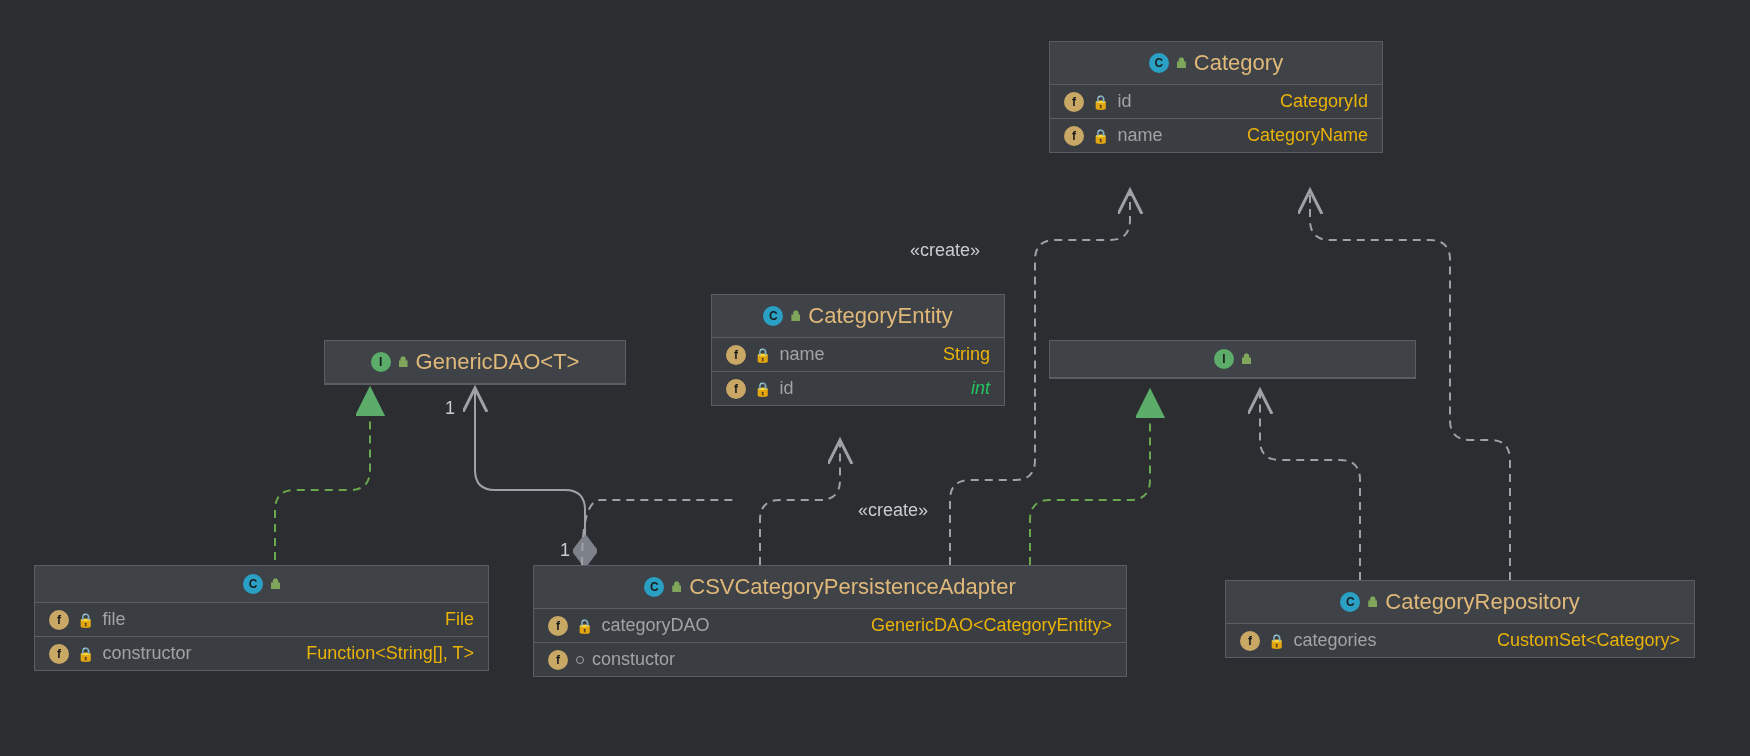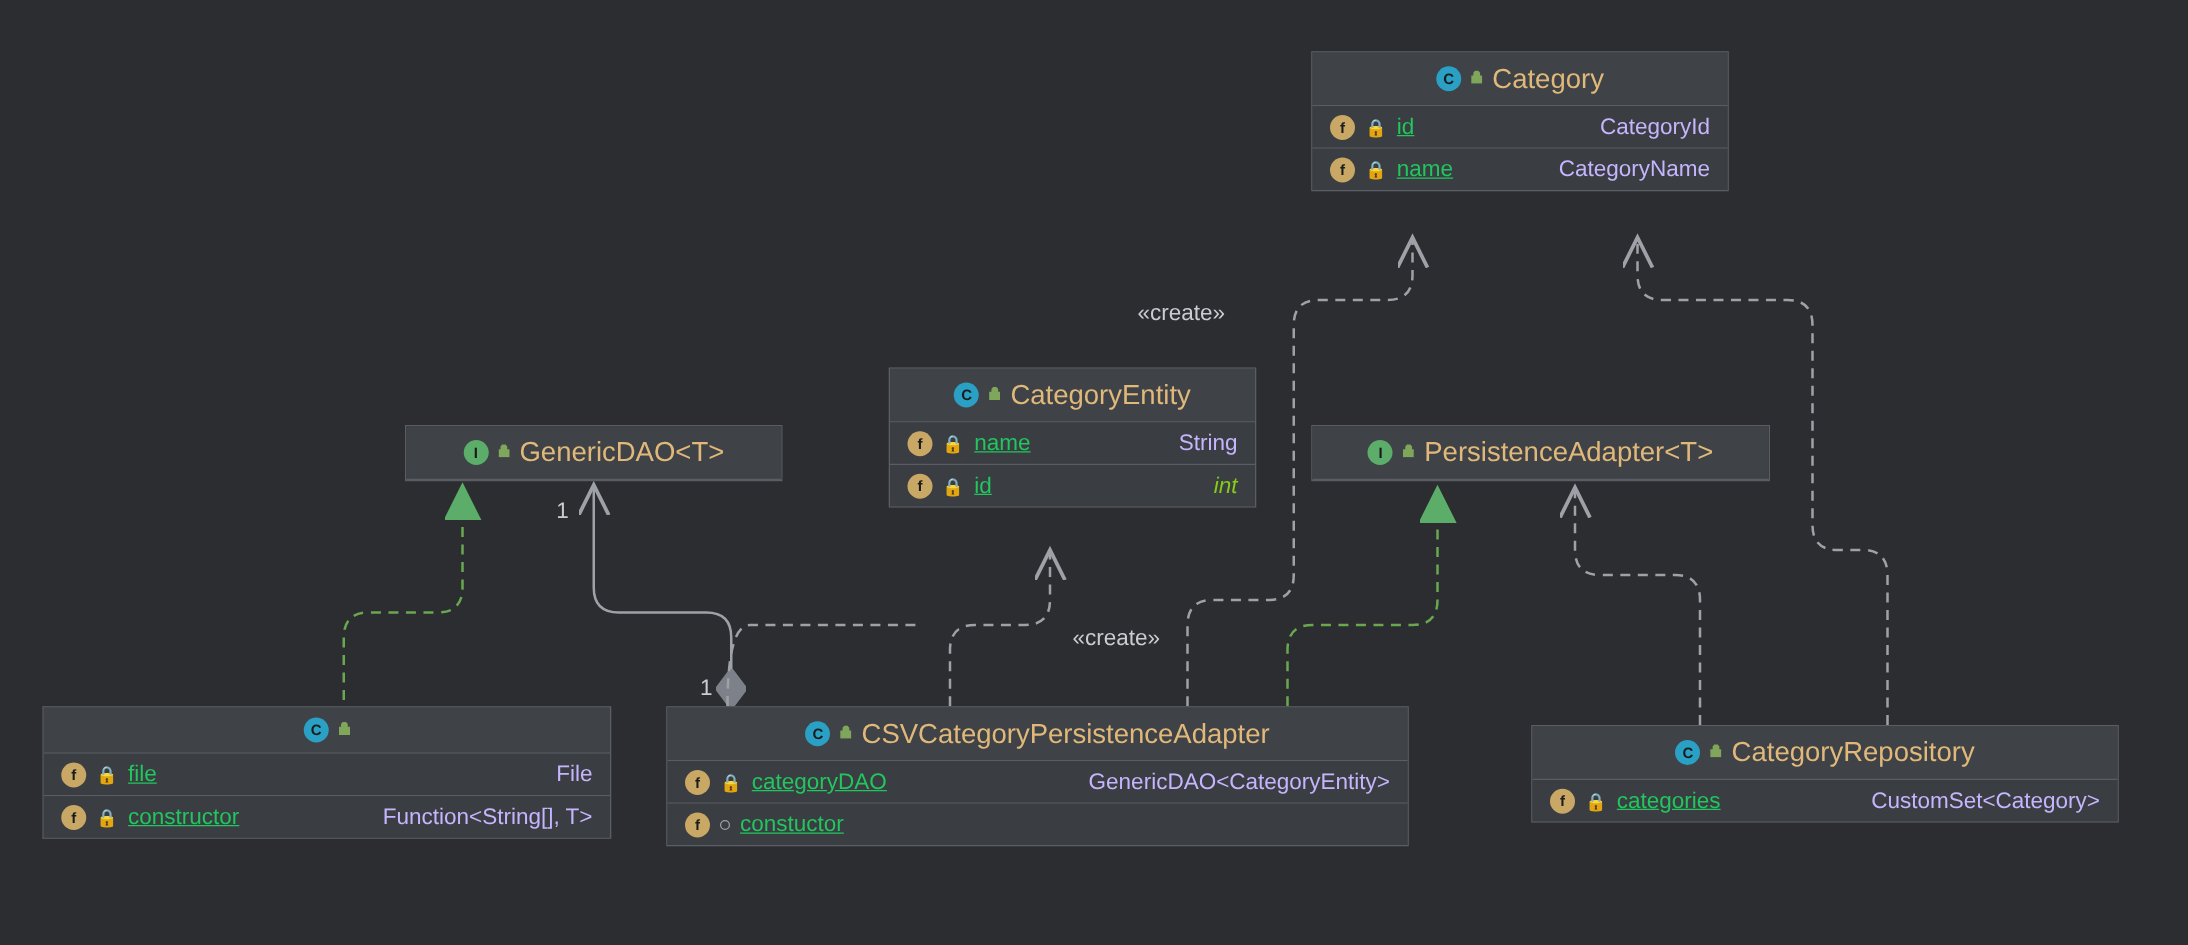--- a/index.html
+++ b/index.html
@@ -10,7 +10,7 @@
   .node-row { display: flex; align-items: center; gap: 8px; padding: 6px 14px; border-bottom: 1px solid #5a5d63; background: #3a3d42; }
   .node-row:last-child { border-bottom: none; }
   .title { font-size: 22px; color: #e0b97a; }
-  .field-name { color: #22c55e; font-size: 18px; text-decoration: underline; }
+  .field-name { color: #a3a3a3; font-size: 18px; }
   .field-type { color: #c4b5fd; font-size: 18px; margin-left: auto; text-align: right; }
   .field-type-italic { font-style: italic; color: #84cc16; }
   .icon { display: inline-flex; width: 20px; height: 20px; border-radius: 50%; align-items: center; justify-content: center; font-size: 12px; font-weight: bold; }

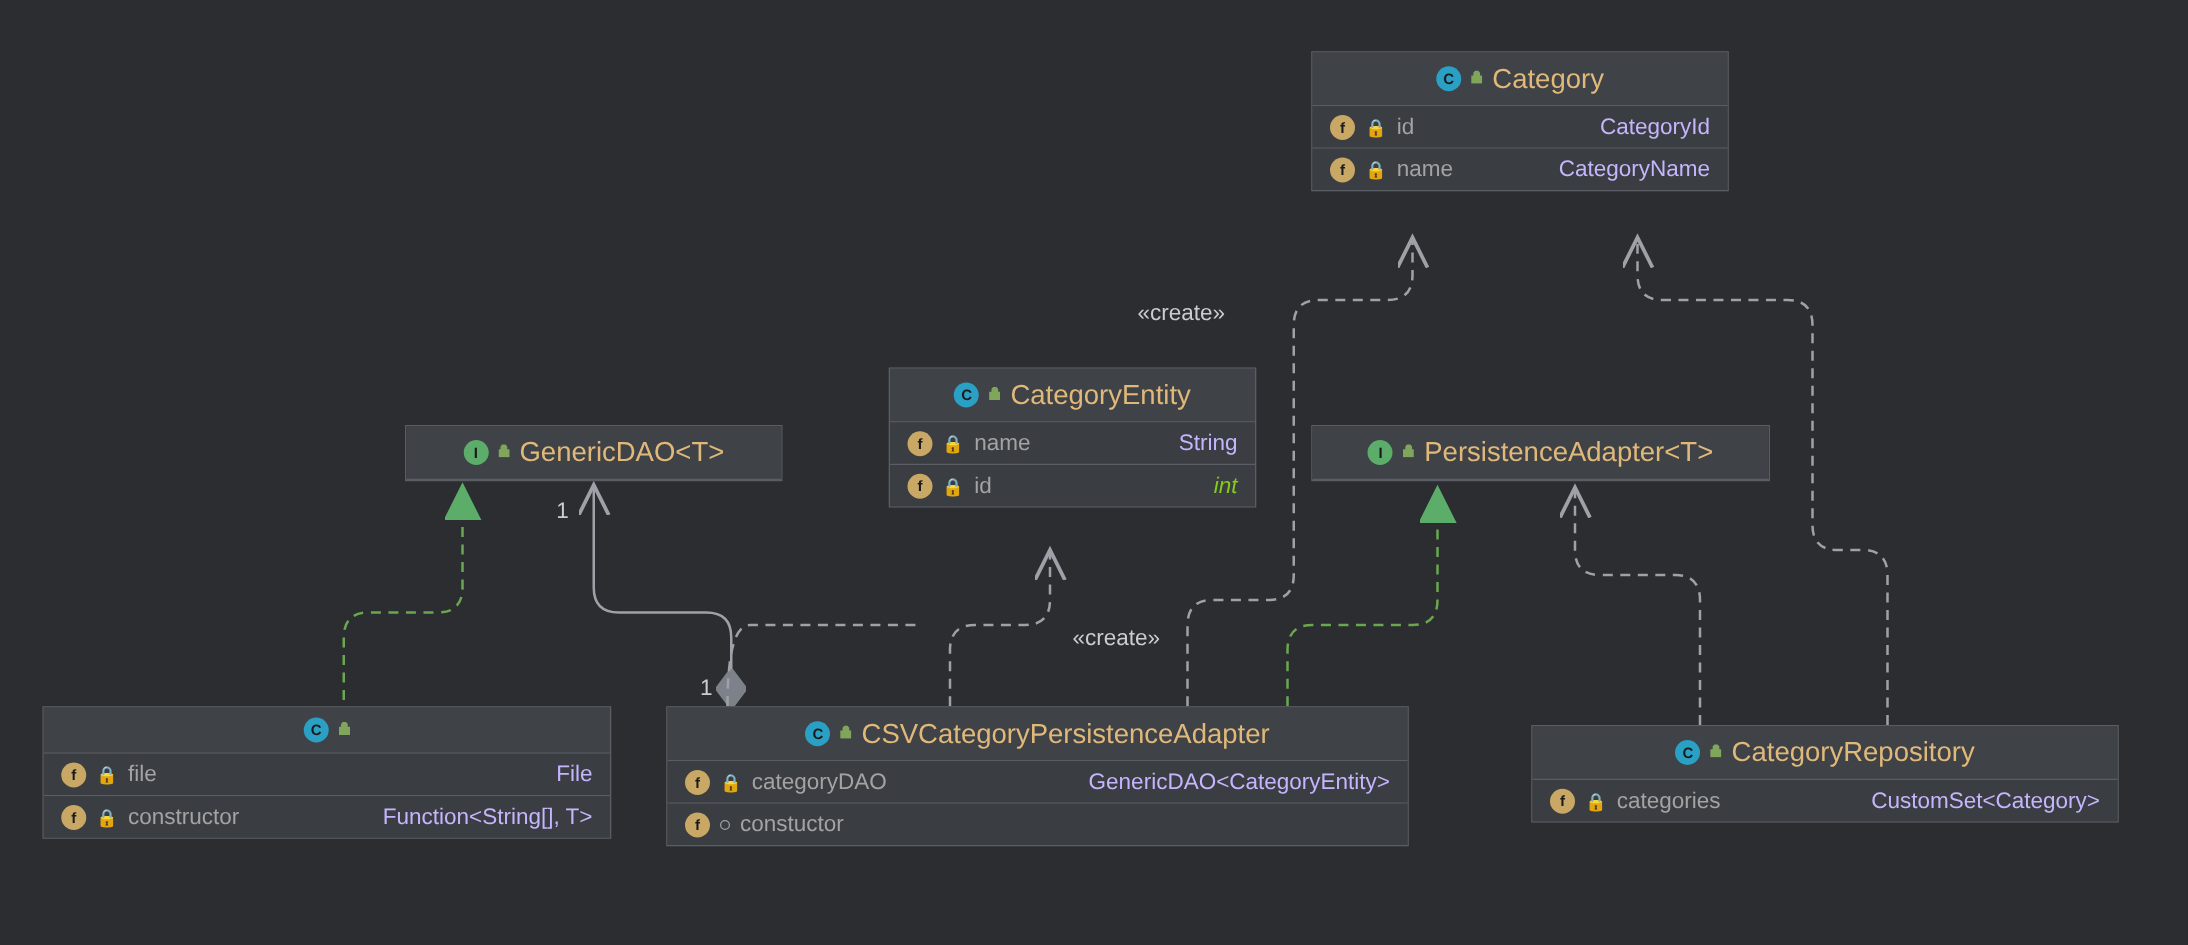--- a/index.html
+++ b/index.html
@@ -11,7 +11,7 @@
   .node-row:last-child { border-bottom: none; }
   .title { font-size: 22px; color: #e0b97a; }
   .field-name { color: #a3a3a3; font-size: 18px; }
-  .field-type { color: #c4b5fd; font-size: 18px; margin-left: auto; text-align: right; }
+  .field-type { color: #eab308; font-size: 18px; margin-left: auto; text-align: right; }
   .field-type-italic { font-style: italic; color: #84cc16; }
   .icon { display: inline-flex; width: 20px; height: 20px; border-radius: 50%; align-items: center; justify-content: center; font-size: 12px; font-weight: bold; }
   .icon-c { background: #2aa0c4; color: #1a1b1d; }

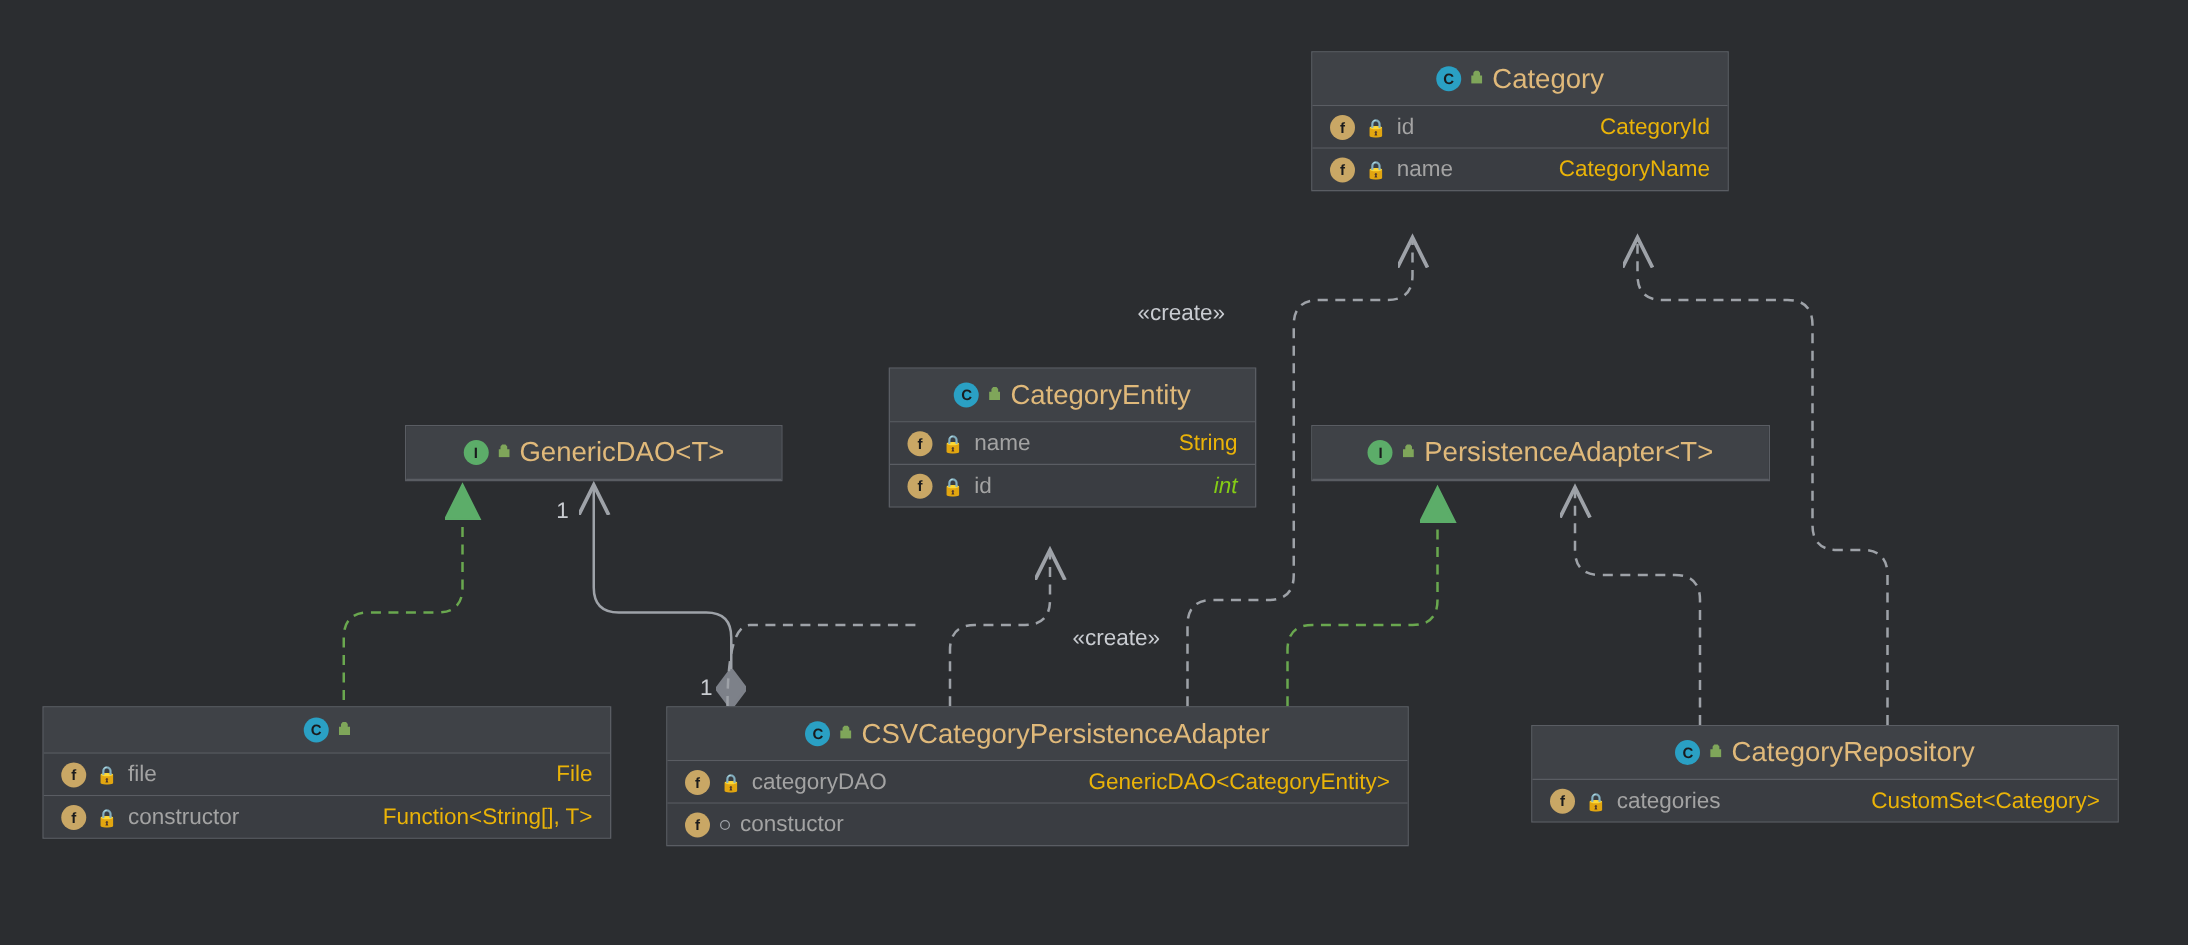--- a/index.html
+++ b/index.html
@@ -109,7 +109,6 @@
   <div class="node-header">
     <span class="icon icon-i">I</span>
     <span class="icon-lock-green"></span>
-    <span class="title">PersistenceAdapter&lt;T&gt;</span>
   </div>
 </div>
 

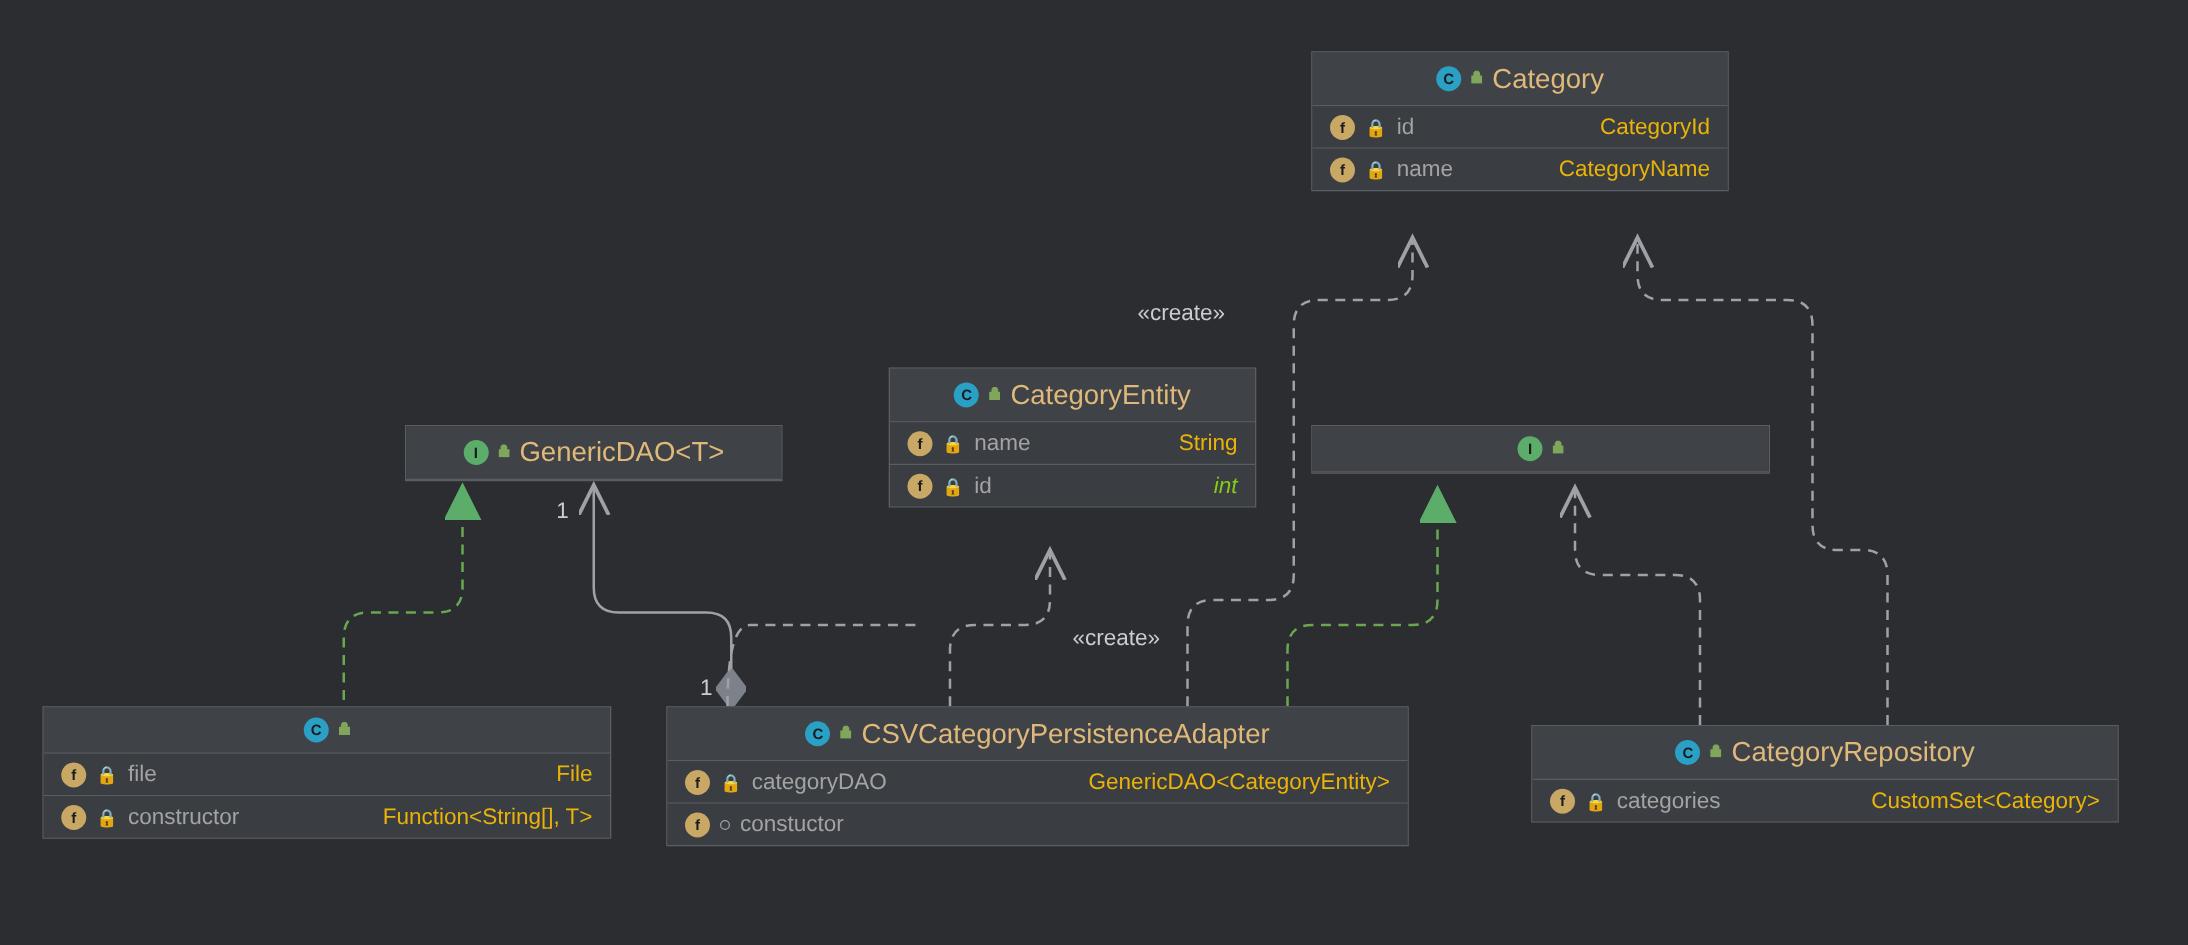--- a/index.html
+++ b/index.html
@@ -12,7 +12,7 @@
   .title { font-size: 22px; color: #e0b97a; }
   .field-name { color: #a3a3a3; font-size: 18px; }
   .field-type { color: #eab308; font-size: 18px; margin-left: auto; text-align: right; }
-  .field-type-italic { font-style: italic; color: #84cc16; }
+  .field-type-italic { font-style: italic; color: #22c55e; }
   .icon { display: inline-flex; width: 20px; height: 20px; border-radius: 50%; align-items: center; justify-content: center; font-size: 12px; font-weight: bold; }
   .icon-c { background: #2aa0c4; color: #1a1b1d; }
   .icon-i { background: #5cad69; color: #1a1b1d; }

